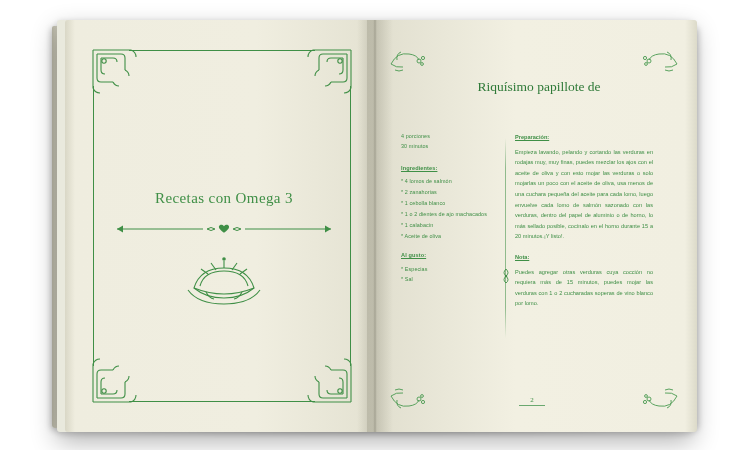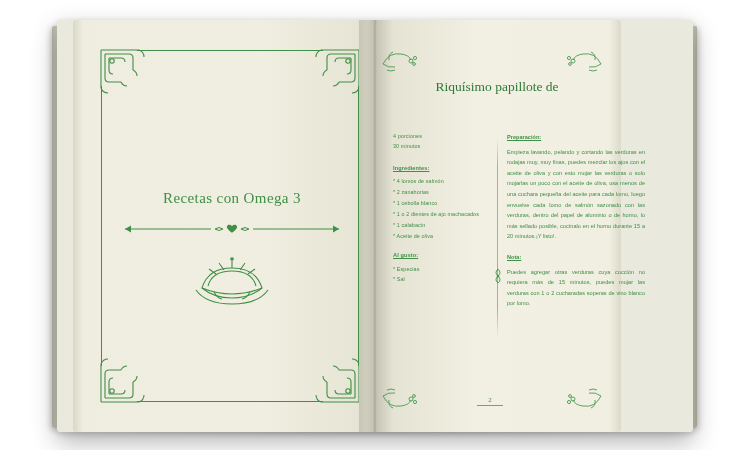--- a/index.html
+++ b/index.html
@@ -49,8 +49,8 @@
     border-radius: 3px 0 0 3px;
   }
   .page-right {
-    left: 302px;
-    width: 262px;
+    left: 310px;
+    width: 330px;
     background:
       linear-gradient(to left, #dcdac9 0px, #f1efe1 12px, #f2f0e2 55%, #e1dfcf 97%, #cbc9b8 100%);
     border-radius: 0 3px 3px 0;

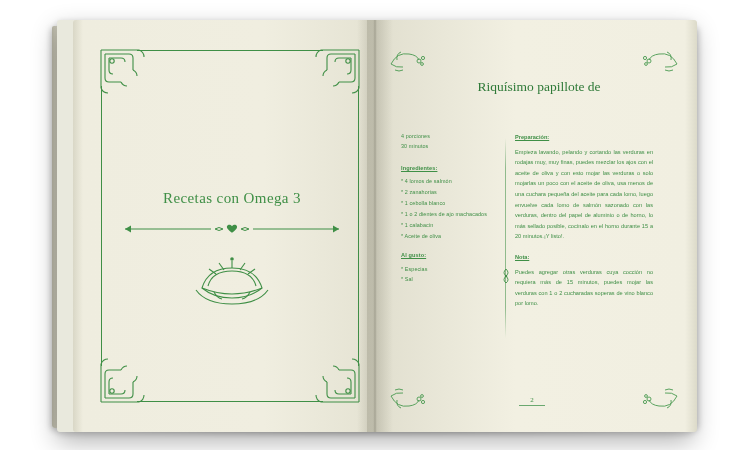--- a/index.html
+++ b/index.html
@@ -42,7 +42,7 @@
     background: #eceadc;
   }
   .page-left {
-    left: 16px;
+    left: 8px;
     width: 318px;
     background:
       linear-gradient(to right, #d9d7c6 0px, #efeddf 10px, #f0eee0 60%, #e4e2d2 97%, #cfcdbc 100%);

